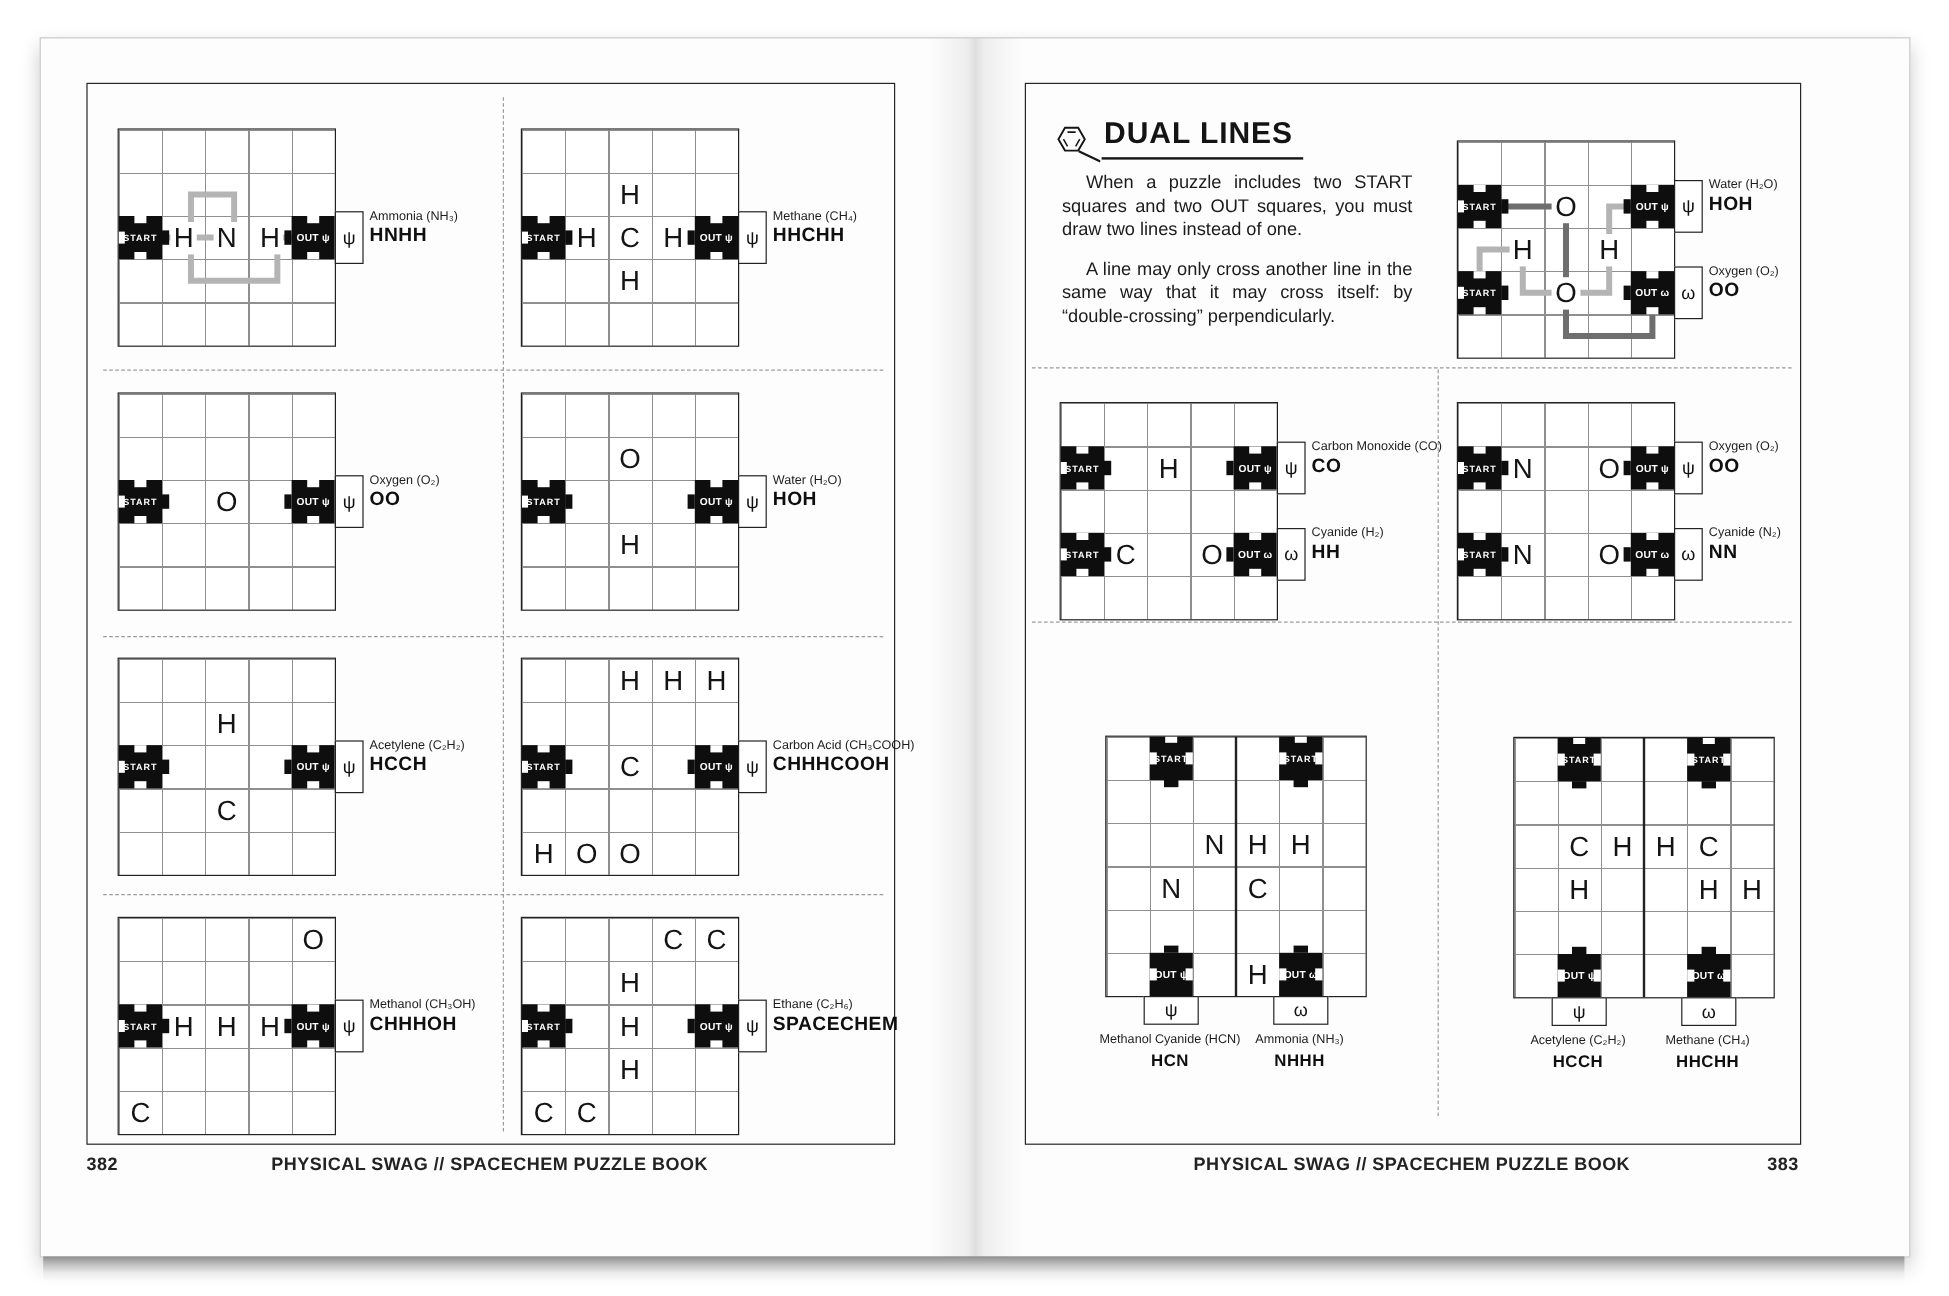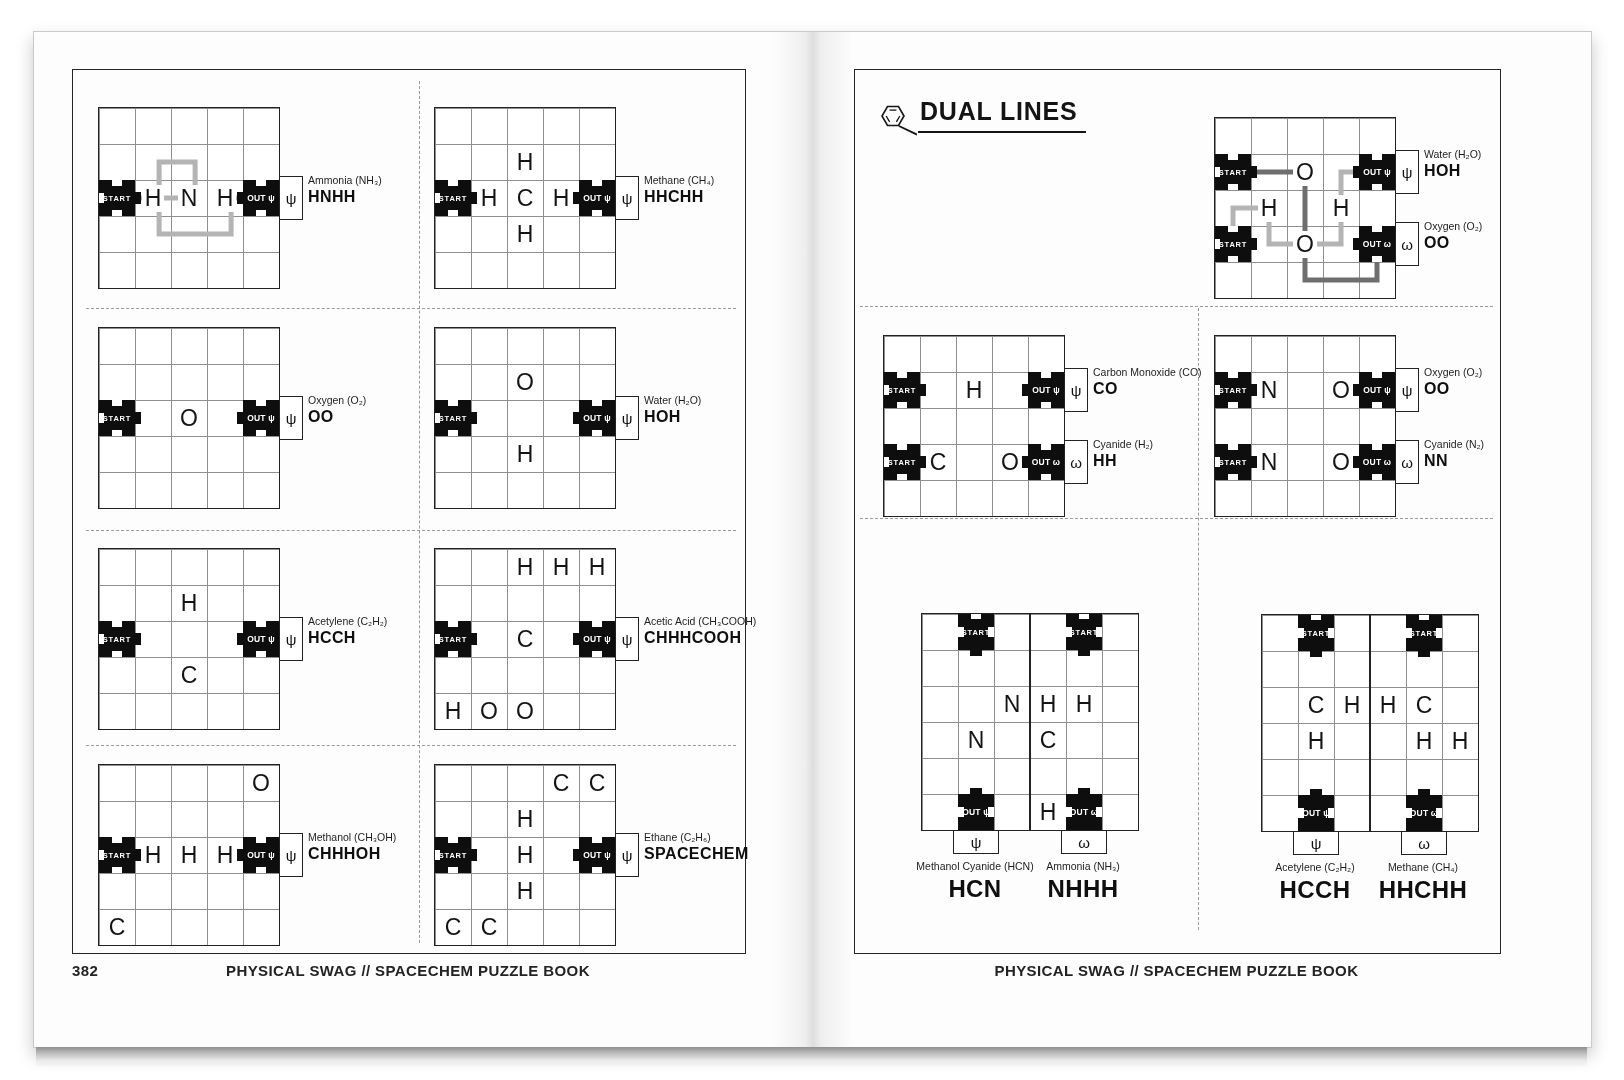--- a/index.html
+++ b/index.html
@@ -400,6 +400,10 @@
   </svg>
   <h1 id="dual-title">DUAL LINES</h1>
 
+  <div id="intro">
+    <p>When a puzzle includes two START squares and two OUT squares, you must draw two lines instead of one.</p>
+    <p>A line may only cross another line in the same way that it may cross itself: by “double-crossing” perpendicularly.</p>
+  </div>
 
   <div class="dash-h" id="dr1"></div>
   <div class="dash-h" id="dr2"></div>

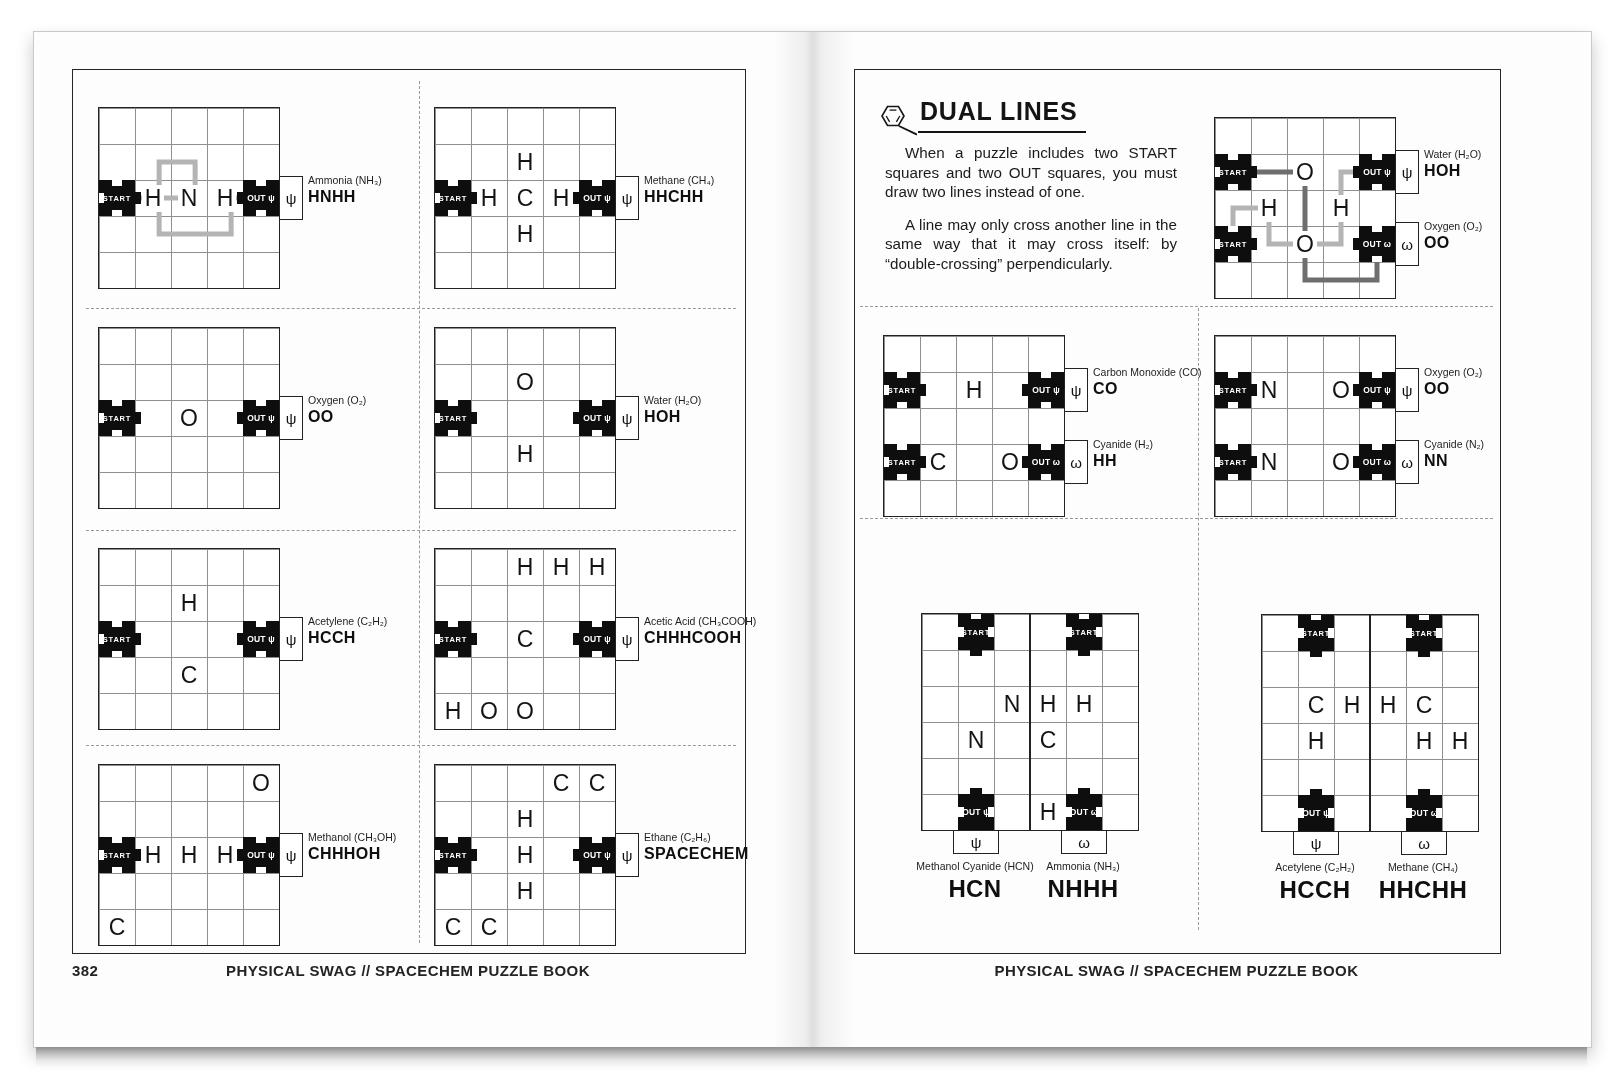--- a/index.html
+++ b/index.html
@@ -301,7 +301,7 @@
       </div>
       <div class="symbox" style="left: 181px; top: 69px; width: 22px; height: 42px;">ψ</div>
       <div class="outlabel" style="left: 210px; top: 67px;">
-        <div class="oname">Acetic Acid (CH₃COOH)</div>
+        <div class="oname">Carbon Acid (CH₃COOH)</div>
         <div class="oword">CHHHCOOH</div>
       </div>
     </div>

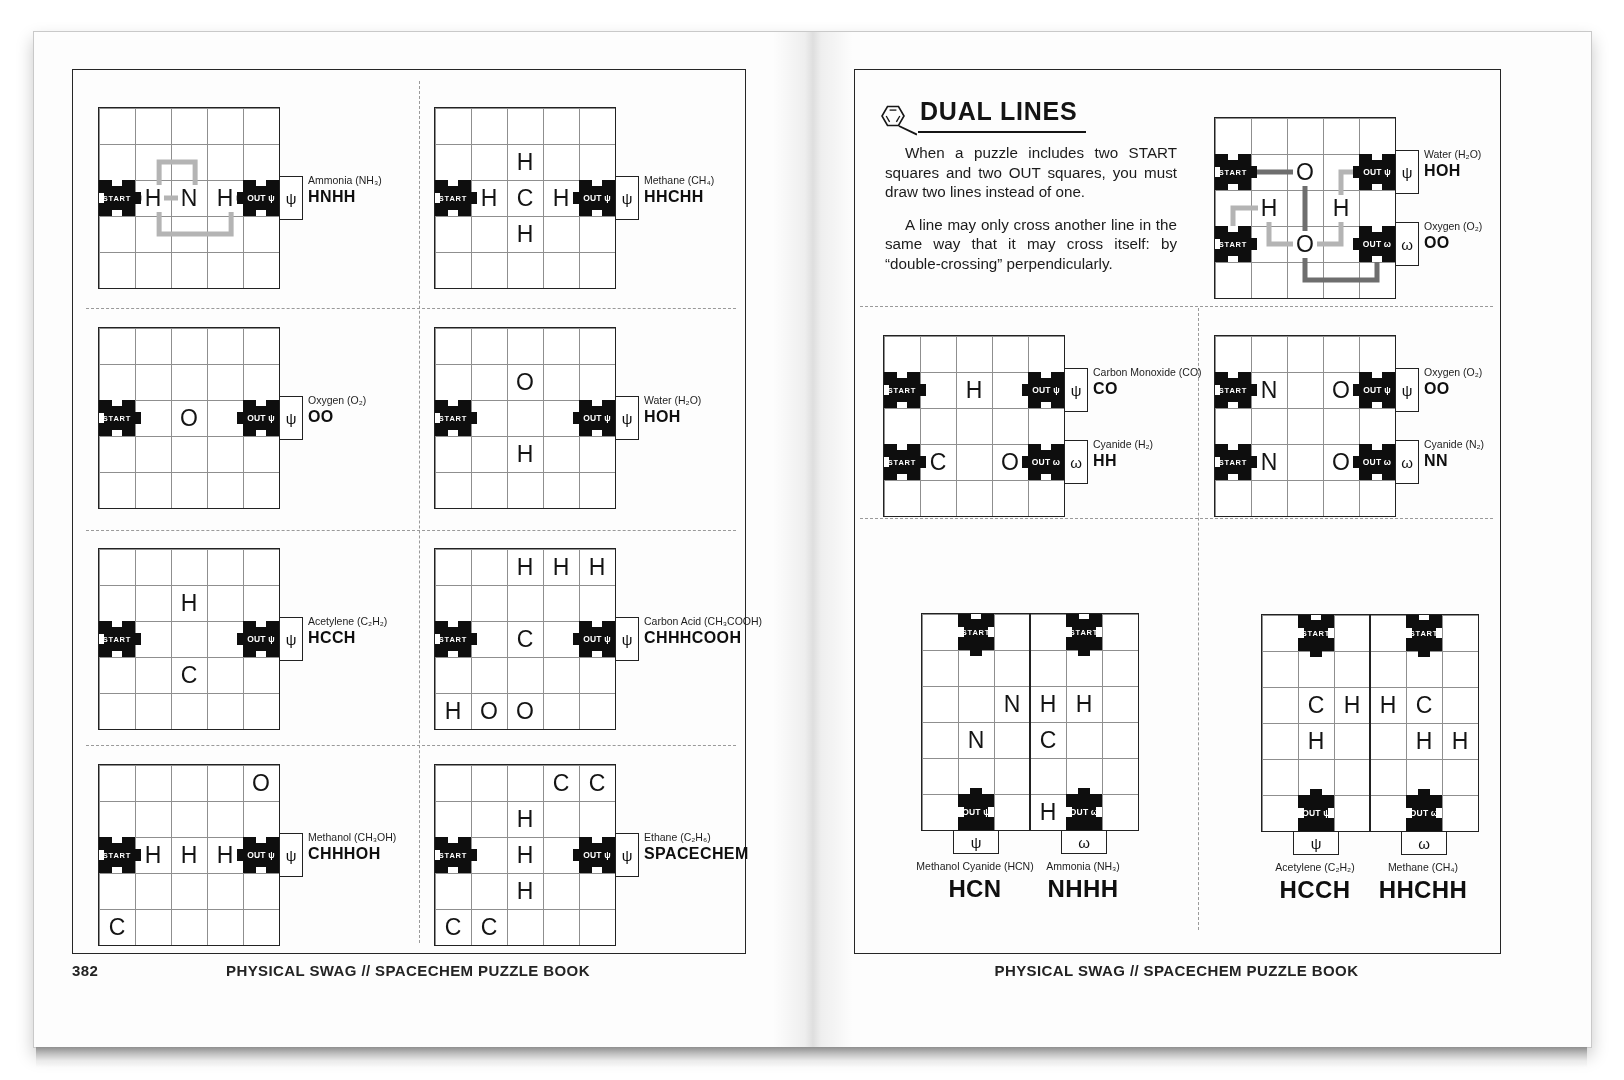--- a/index.html
+++ b/index.html
@@ -97,7 +97,7 @@
   .oname{font-size:10.5px;color:#1d1d1d;}
   .oword{font-size:16px;font-weight:bold;color:#0f0f0f;letter-spacing:.4px;margin-top:2px;}
   .outlabel.v{text-align:center;width:180px;}
-  .outlabel.v .oword{font-size:24px;margin-top:3px;}
+  .outlabel.v .oword{font-size:14px;margin-top:3px;}
 </style>
 </head>
 <body>

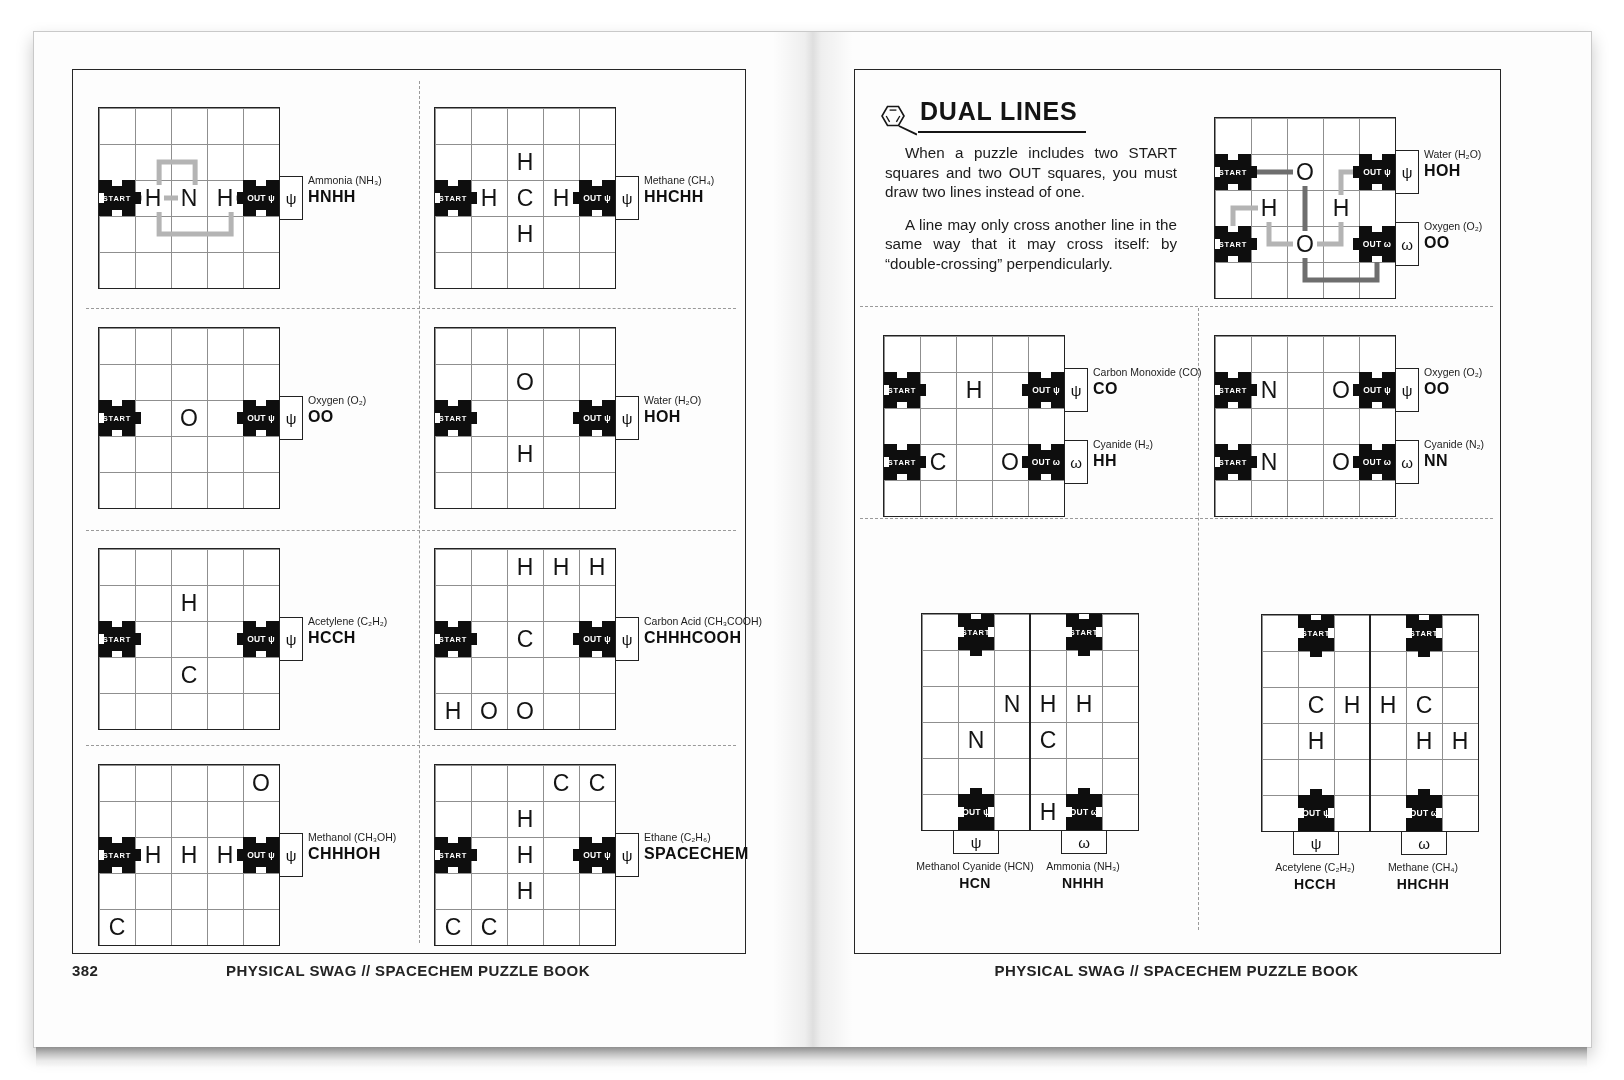--- a/index.html
+++ b/index.html
@@ -689,6 +689,7 @@
     </div>
 
   <div class="ftitle" id="title-right">PHYSICAL SWAG // SPACECHEM PUZZLE BOOK</div>
+  <div class="pgnum" id="num-right">383</div>
 
   <div class="gutter"></div>
 </div>

